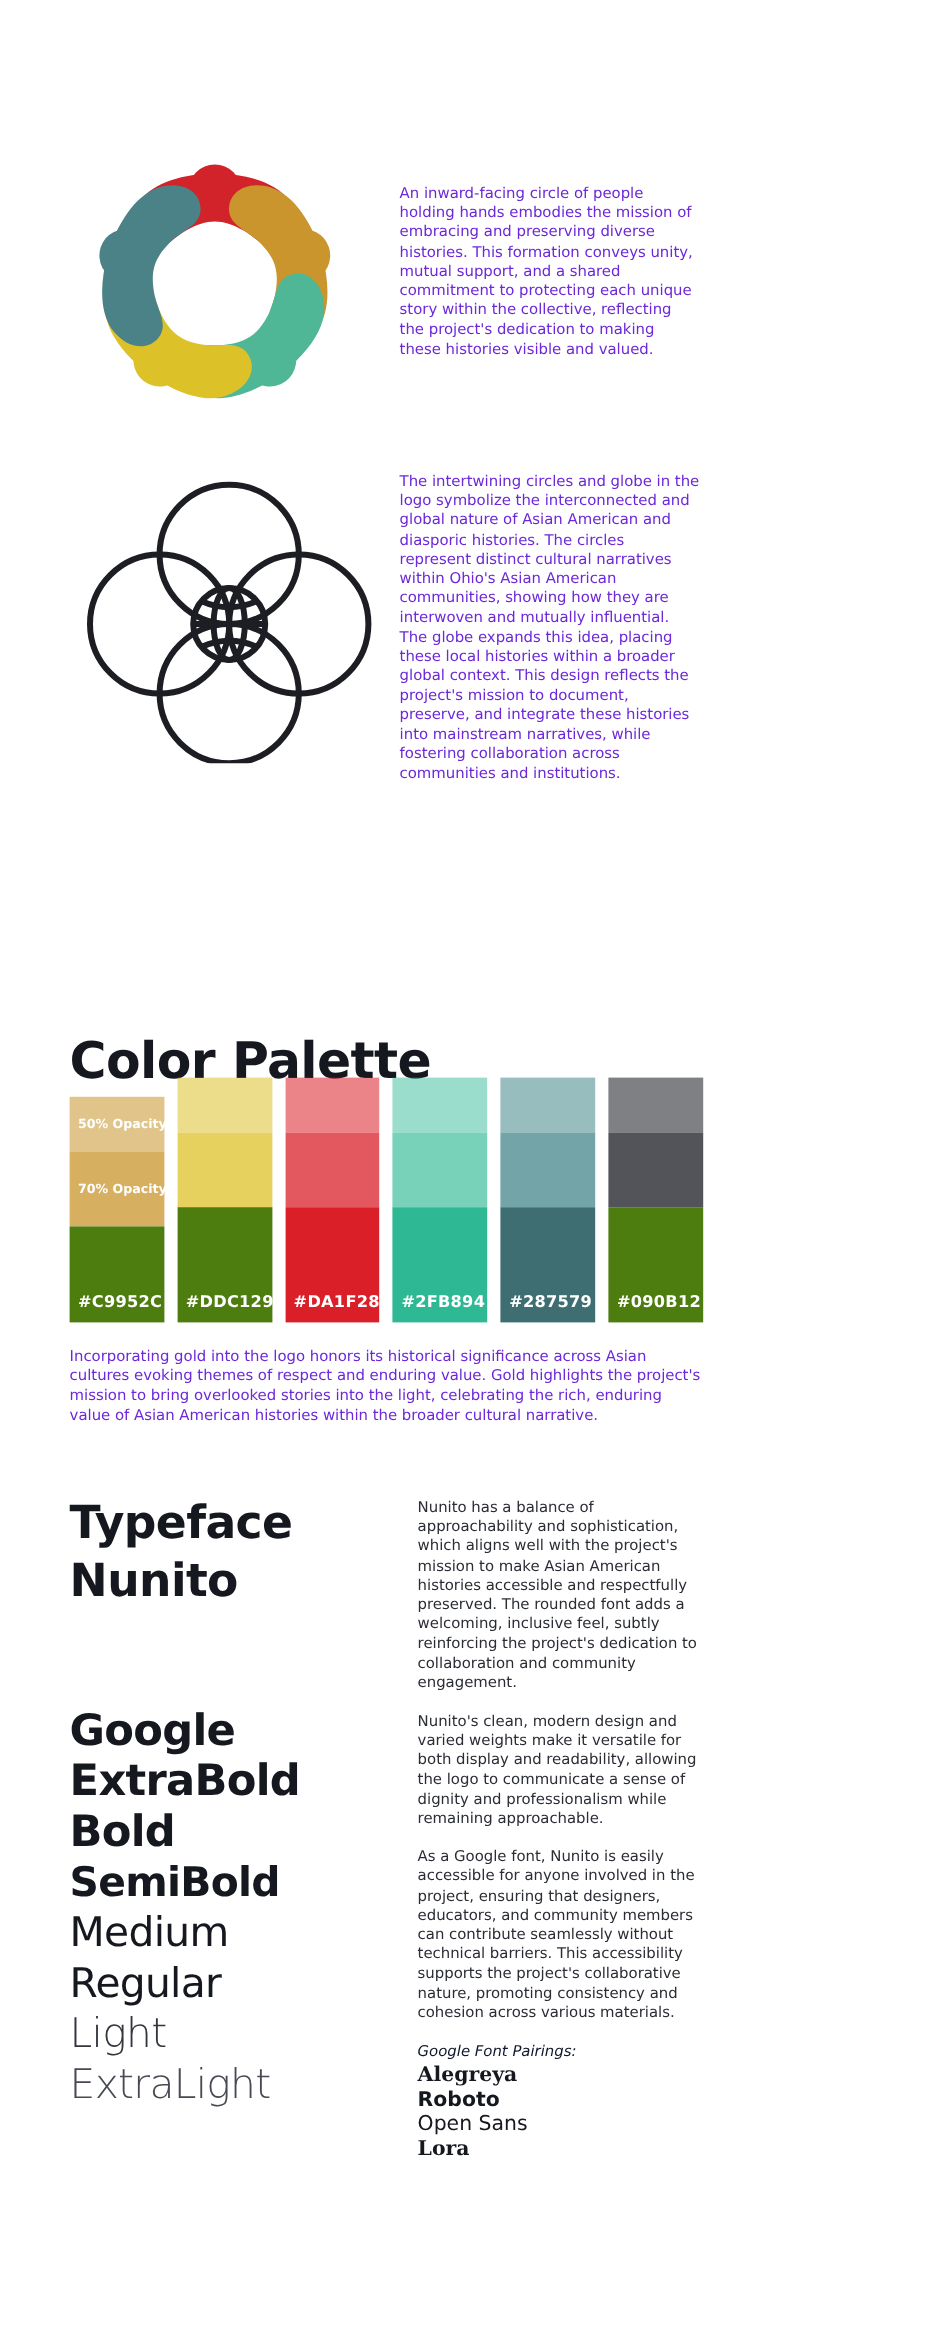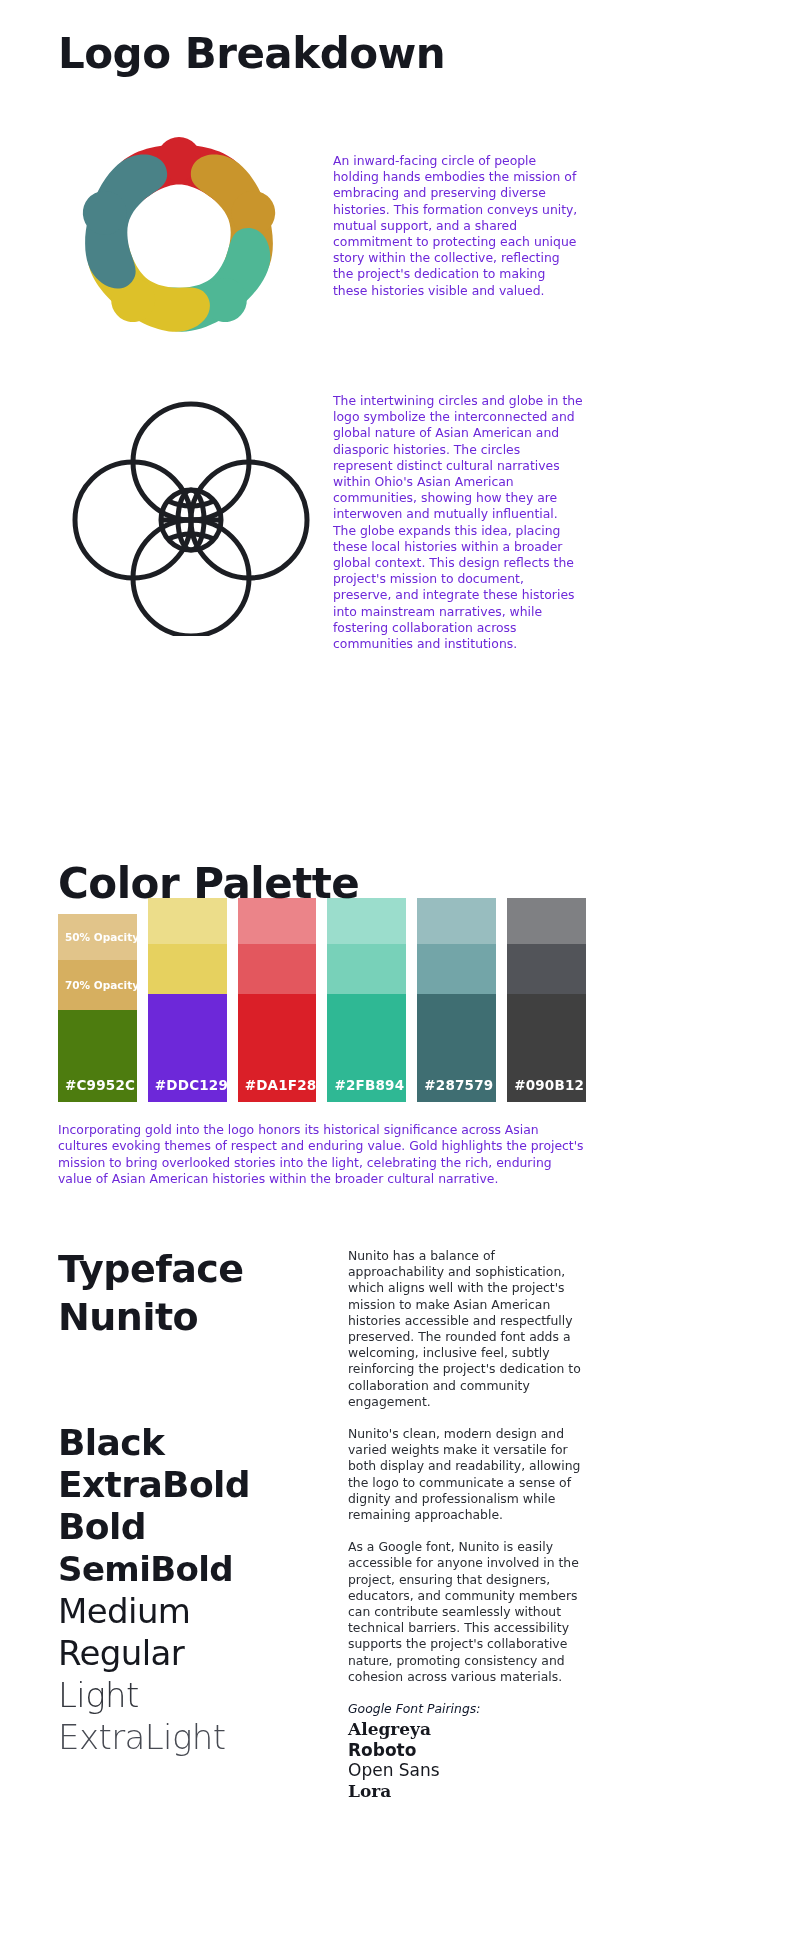--- a/index.html
+++ b/index.html
@@ -230,7 +230,6 @@
 
 <div class="page">
 
-  <h1 class="section-heading" id="logo-breakdown-heading">Logo Breakdown</h1>
 
   <div id="people-logo">
     <svg viewBox="0 0 286 266" width="286" height="266" xmlns="http://www.w3.org/2000/svg">

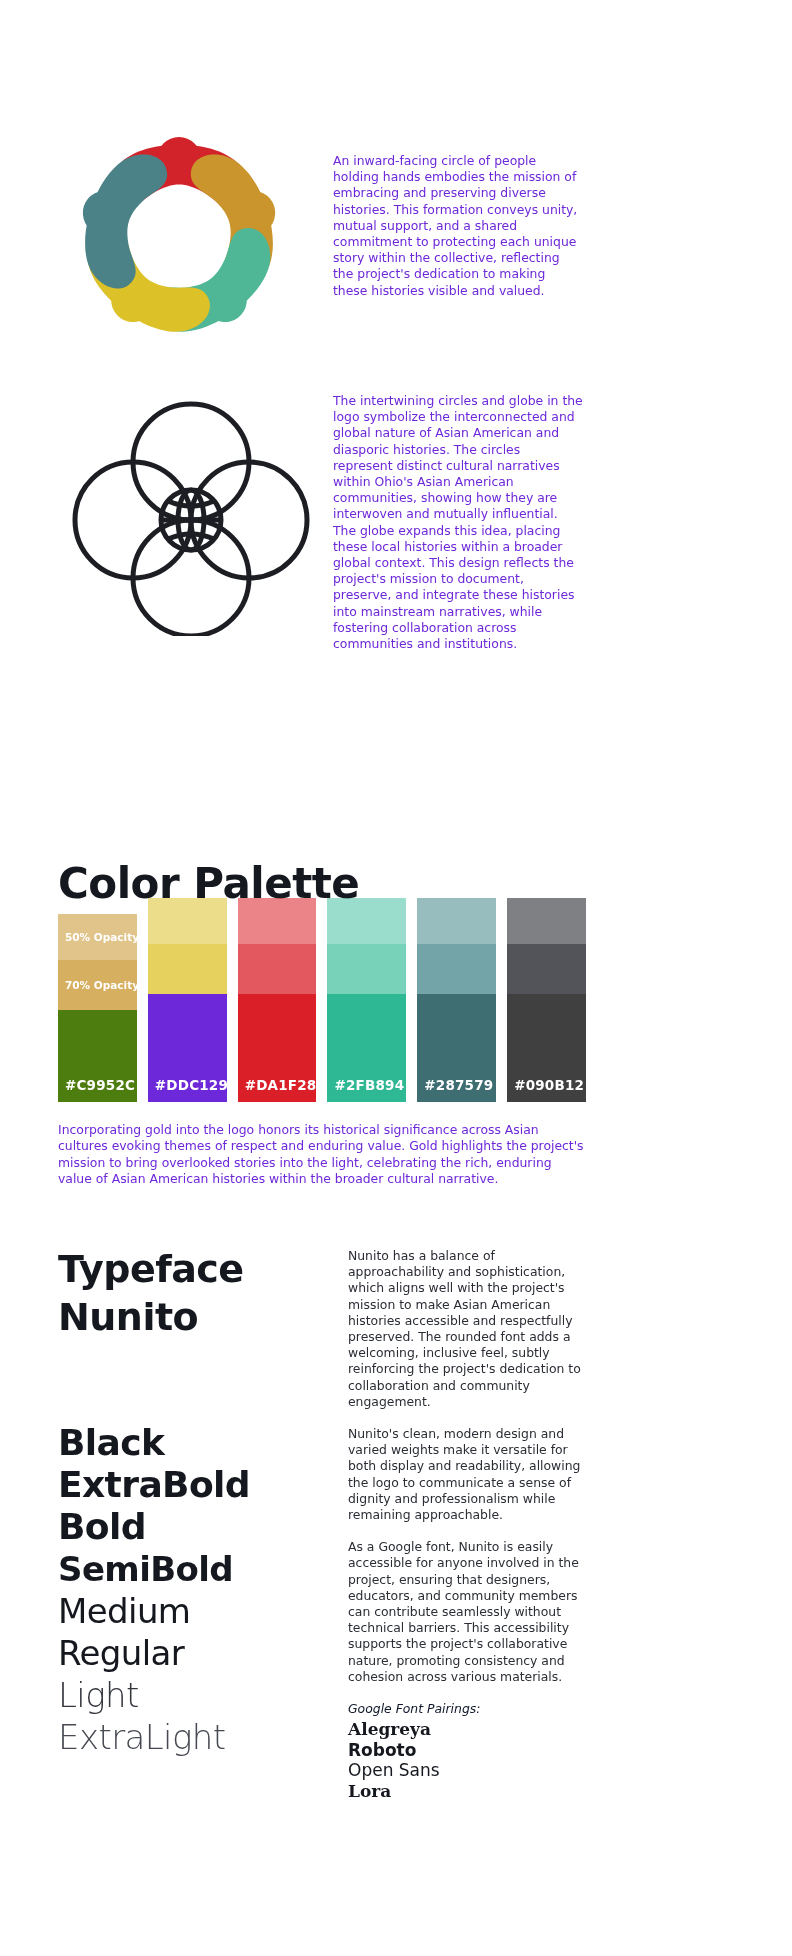--- a/index.html
+++ b/index.html
@@ -113,7 +113,7 @@
   }
 
   .swatch-tint-50 { height: 46px; position: relative; }
-  .swatch-tint-70 { height: 50px; position: relative; }
+  .swatch-tint-70 { height: 62px; position: relative; }
   .swatch-full    { flex: 1 1 auto; position: relative; }
 
   .opacity-label {

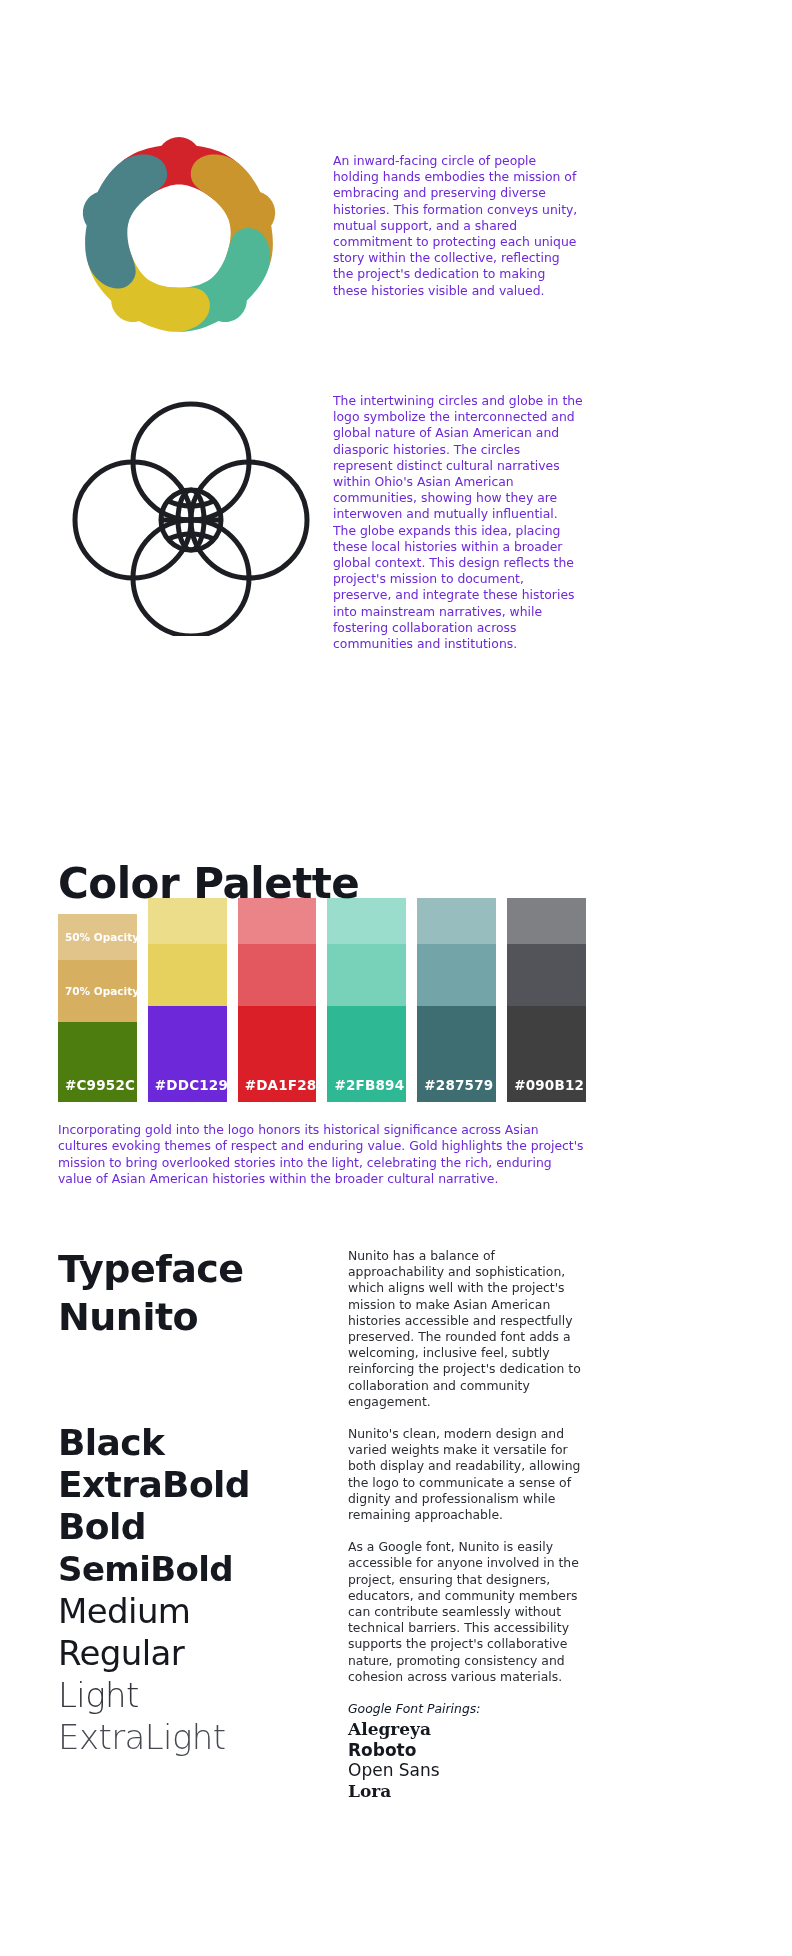--- a/index.html
+++ b/index.html
@@ -304,7 +304,7 @@
     <div class="swatch-col">
       <div class="swatch-tint-50" style="background:#DDC129; opacity:0.55;"></div>
       <div class="swatch-tint-70" style="background:#DDC129; opacity:0.75;"></div>
-      <div class="swatch-full" style="background:#6d28d9;">
+      <div class="swatch-full" style="background:#4d7c0f;">
         <span class="hex-label">#DDC129</span>
       </div>
     </div>

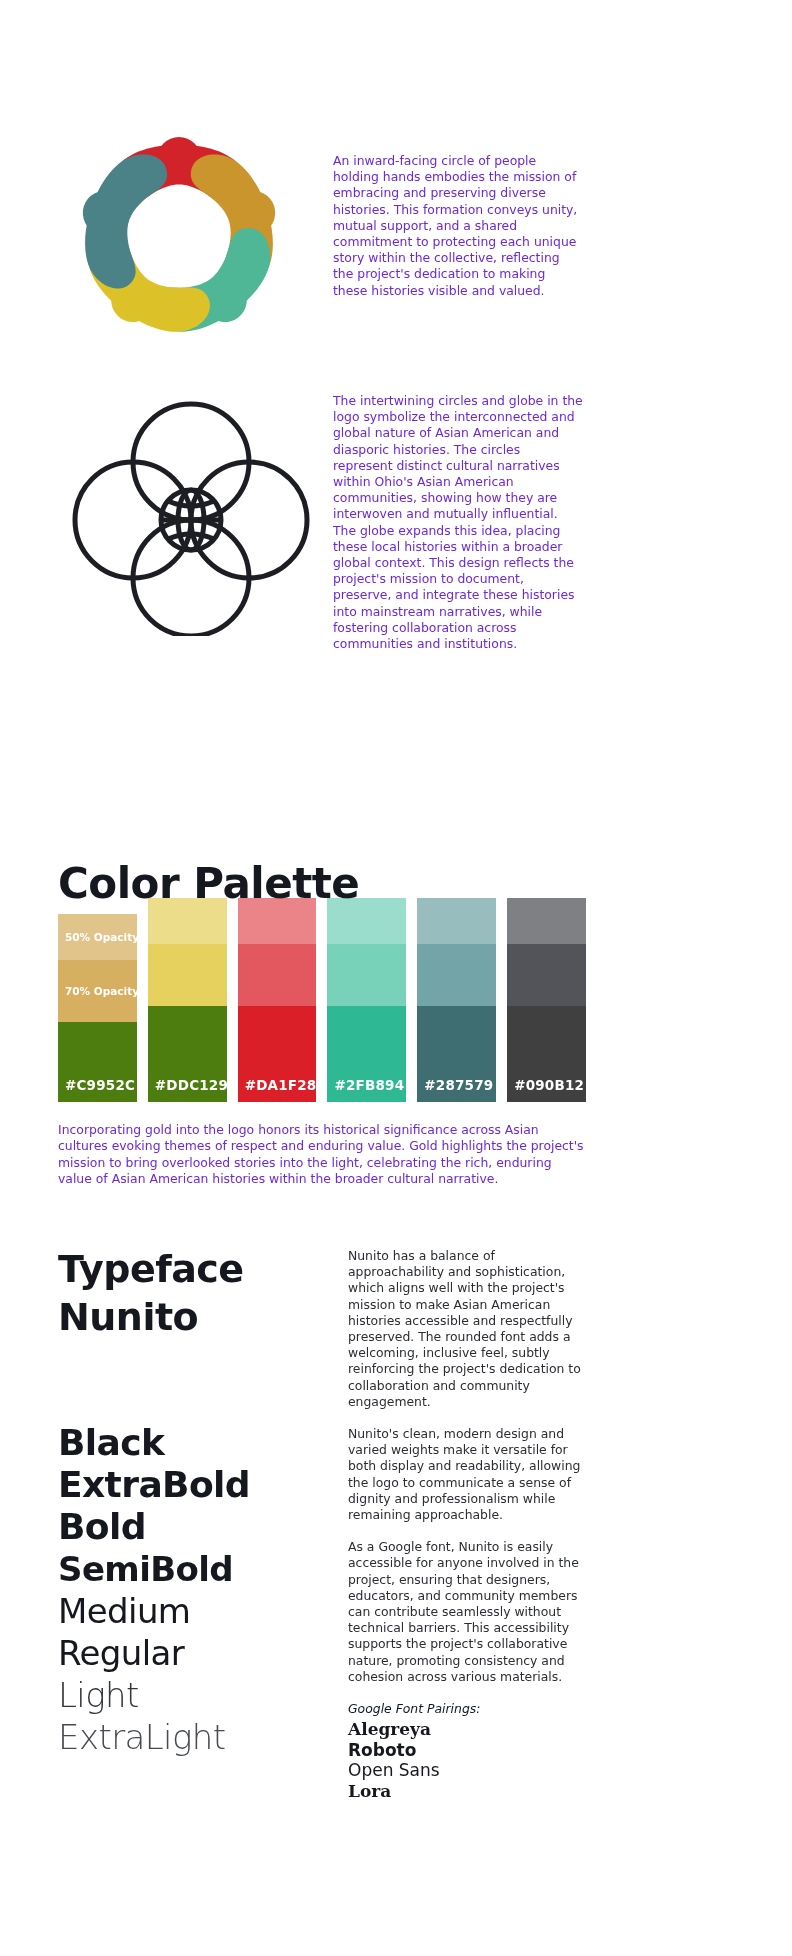--- a/index.html
+++ b/index.html
@@ -336,7 +336,7 @@
     <div class="swatch-col">
       <div class="swatch-tint-50" style="background:#090B12; opacity:0.52;"></div>
       <div class="swatch-tint-70" style="background:#090B12; opacity:0.70;"></div>
-      <div class="swatch-full" style="background:#404040;">
+      <div class="swatch-full" style="background:#4d7c0f;">
         <span class="hex-label">#090B12</span>
       </div>
     </div>

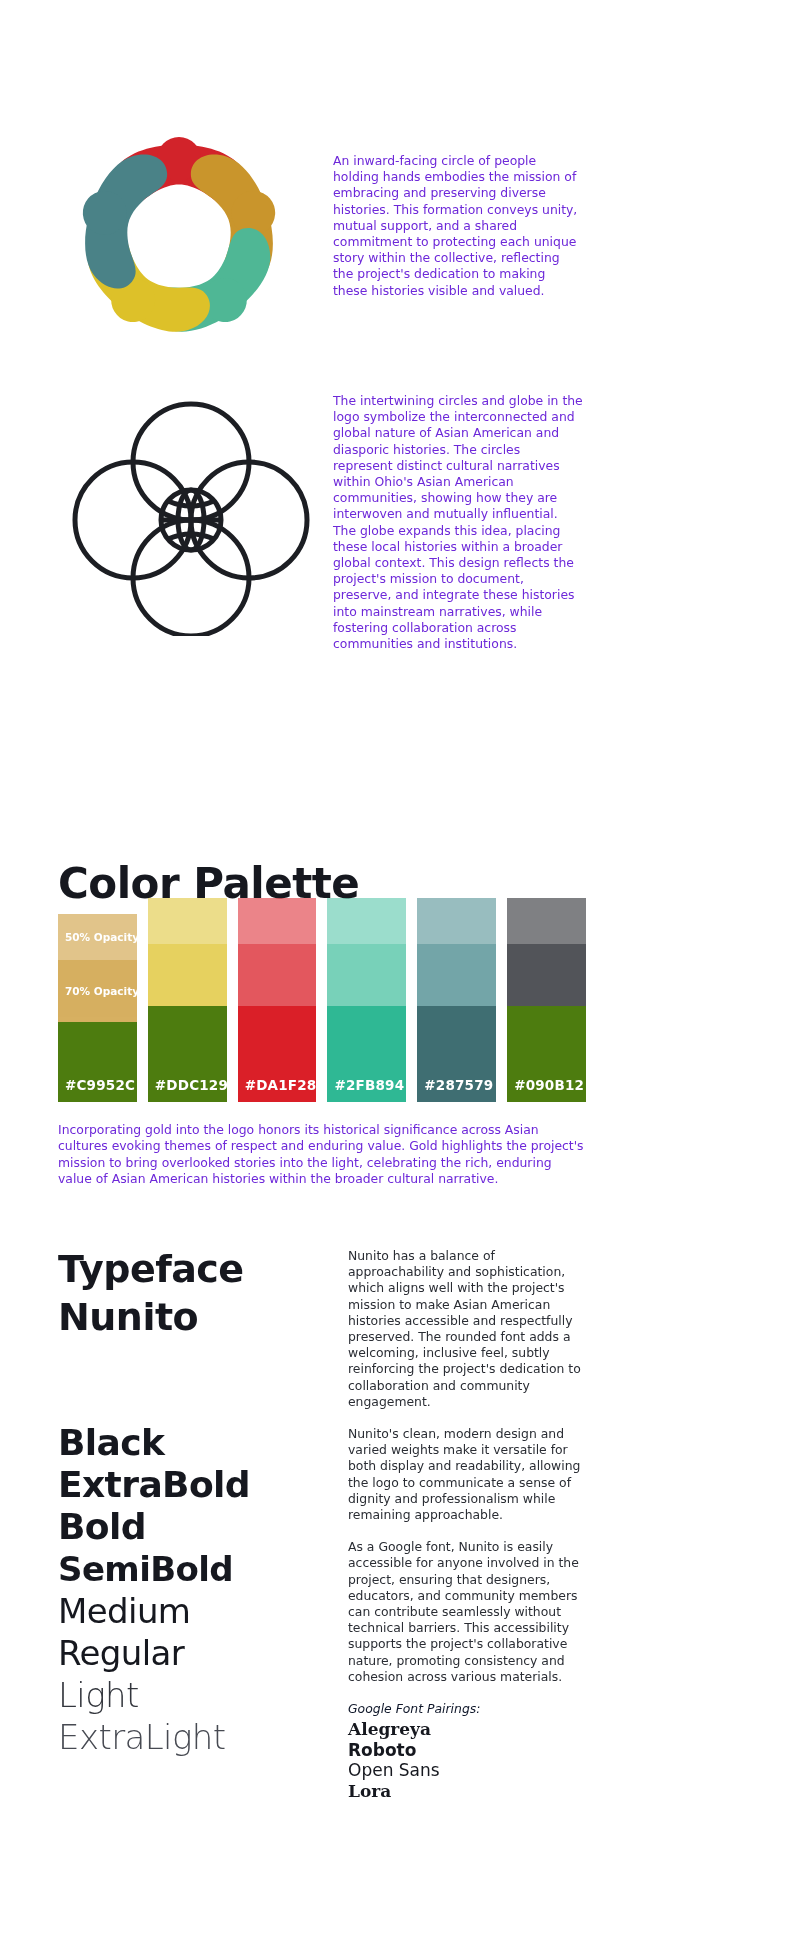--- a/index.html
+++ b/index.html
@@ -350,7 +350,7 @@
   <div id="typeface-name">Nunito</div>
 
   <div id="weights-list">
-    <div class="weight-item w-black">Black</div>
+    <div class="weight-item w-black">Google</div>
     <div class="weight-item w-extrabold">ExtraBold</div>
     <div class="weight-item w-bold">Bold</div>
     <div class="weight-item w-semibold">SemiBold</div>

